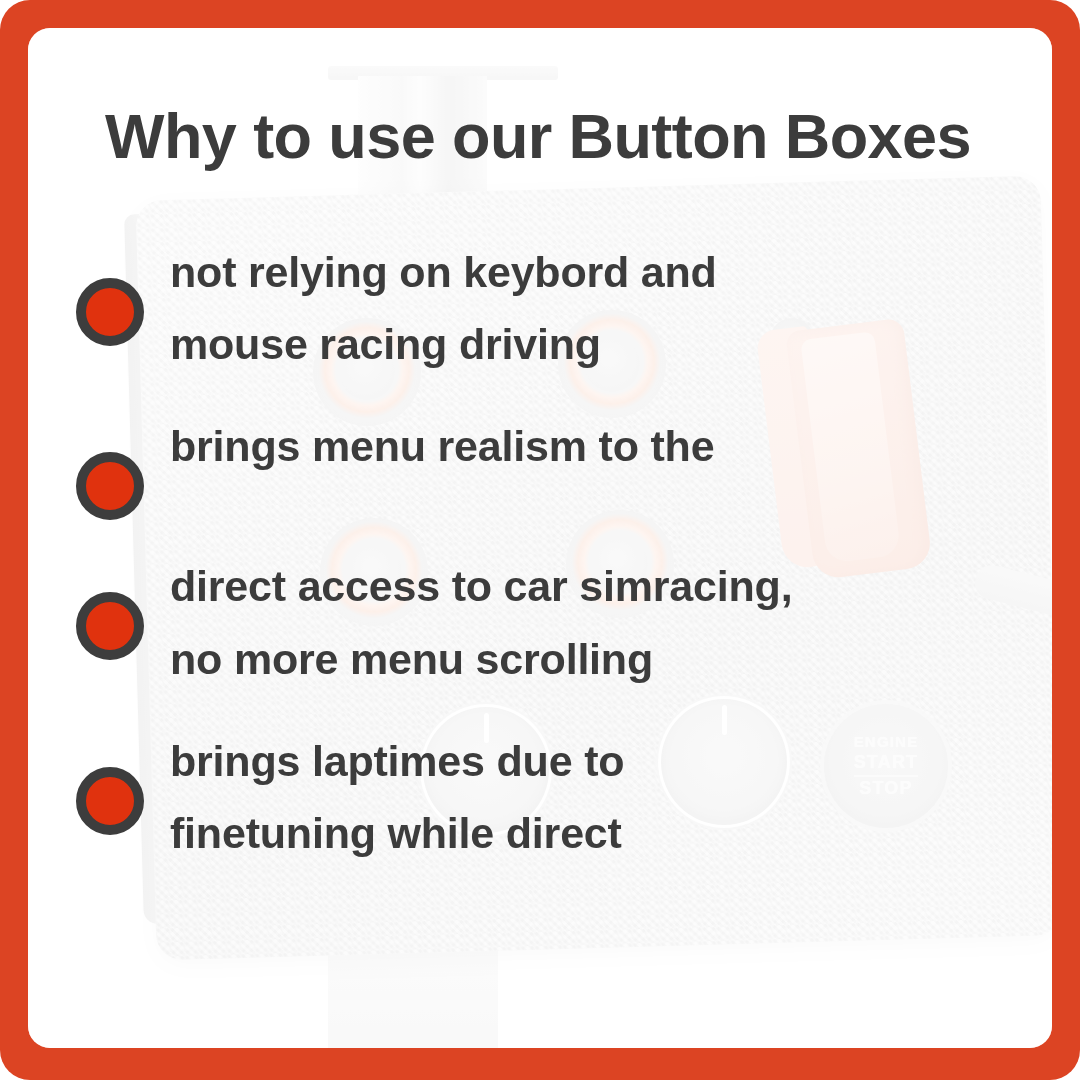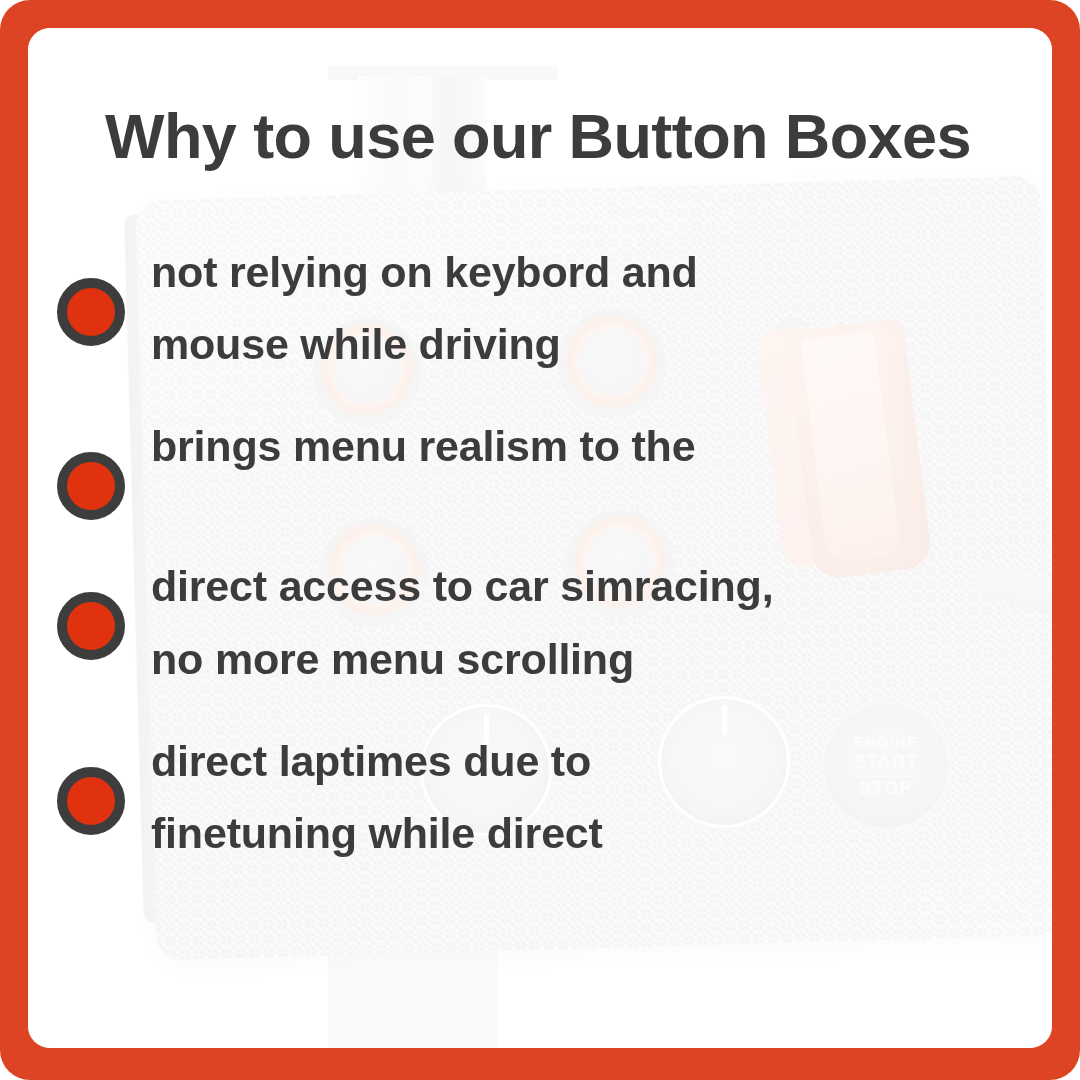--- a/index.html
+++ b/index.html
@@ -282,7 +282,7 @@
     display: flex;
     align-items: flex-start;
     margin-bottom: 30px;
-    padding-left: 29px;
+    padding-left: 48px;
   }
 
   .bullet-dot {

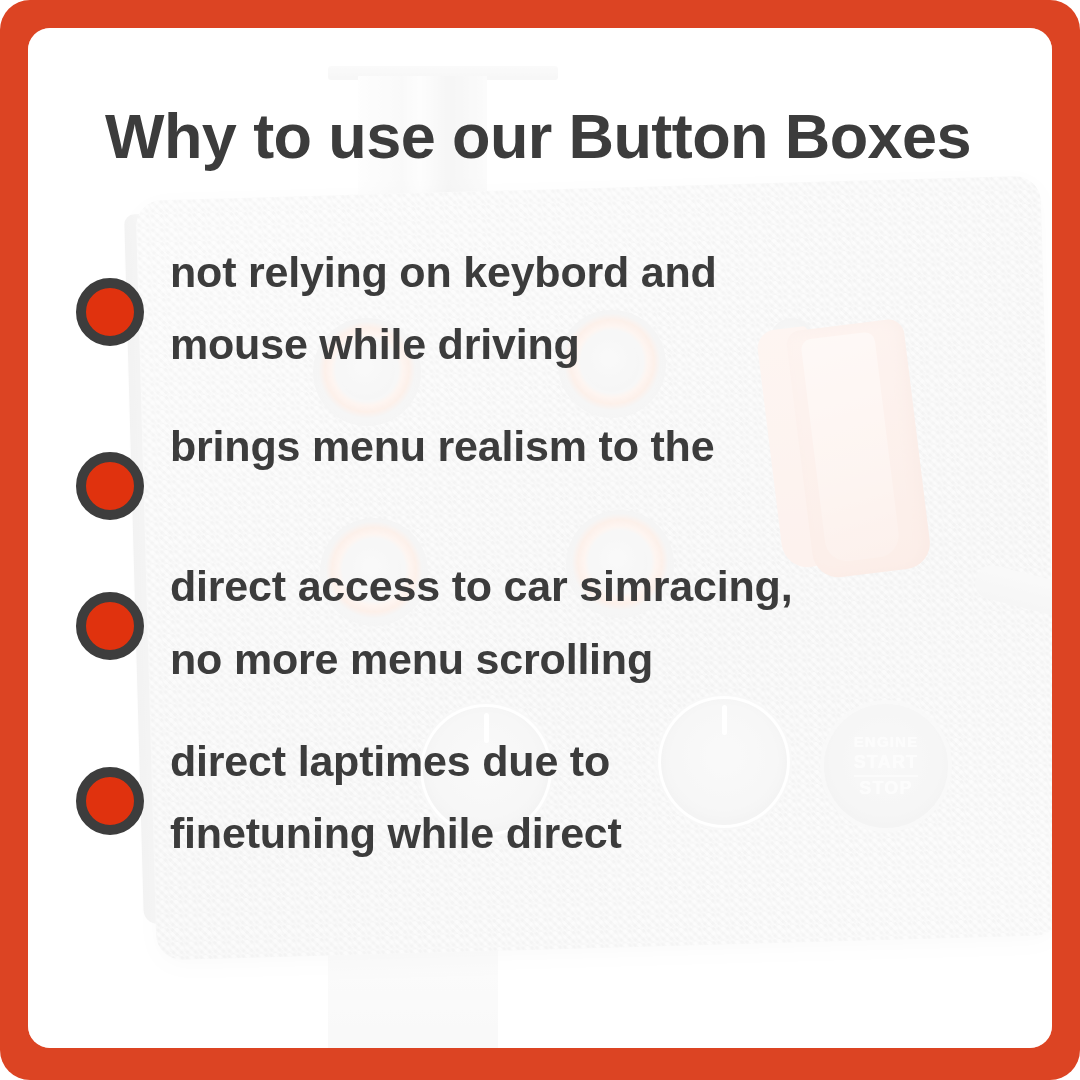--- a/index.html
+++ b/index.html
@@ -362,7 +362,7 @@
           <div class="bullet-dot"></div>
           <div class="bullet-text">
             <span class="ln">not relying on keybord and</span>
-            <span class="ln">mouse while driving</span>
+            <span class="ln">mouse racing driving</span>
           </div>
         </div>
 

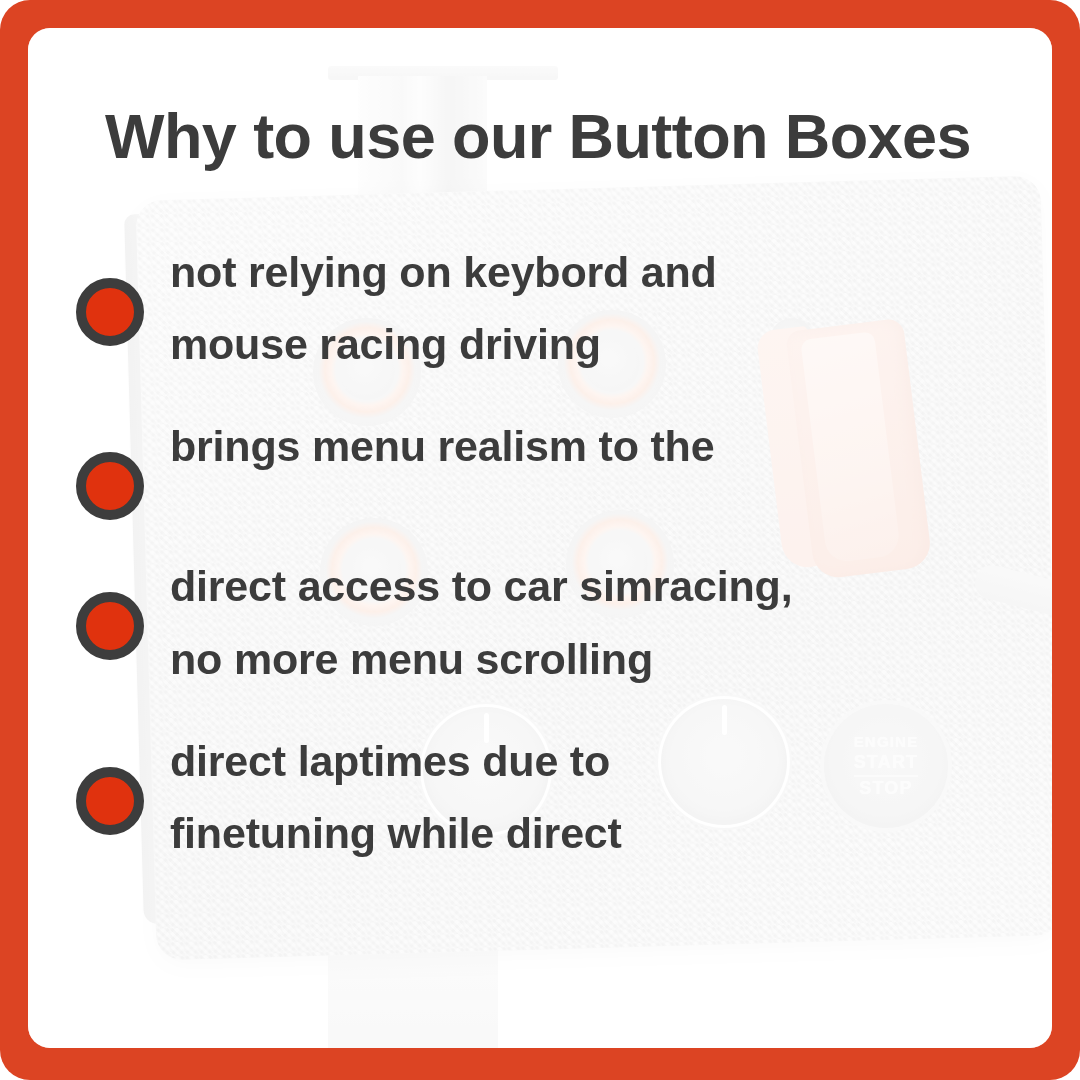--- a/index.html
+++ b/index.html
@@ -384,7 +384,7 @@
         <div class="bullet-row">
           <div class="bullet-dot"></div>
           <div class="bullet-text">
-            <span class="ln">direct laptimes due to</span>
+            <span class="ln">brings laptimes due to</span>
             <span class="ln">finetuning while direct</span>
           </div>
         </div>

